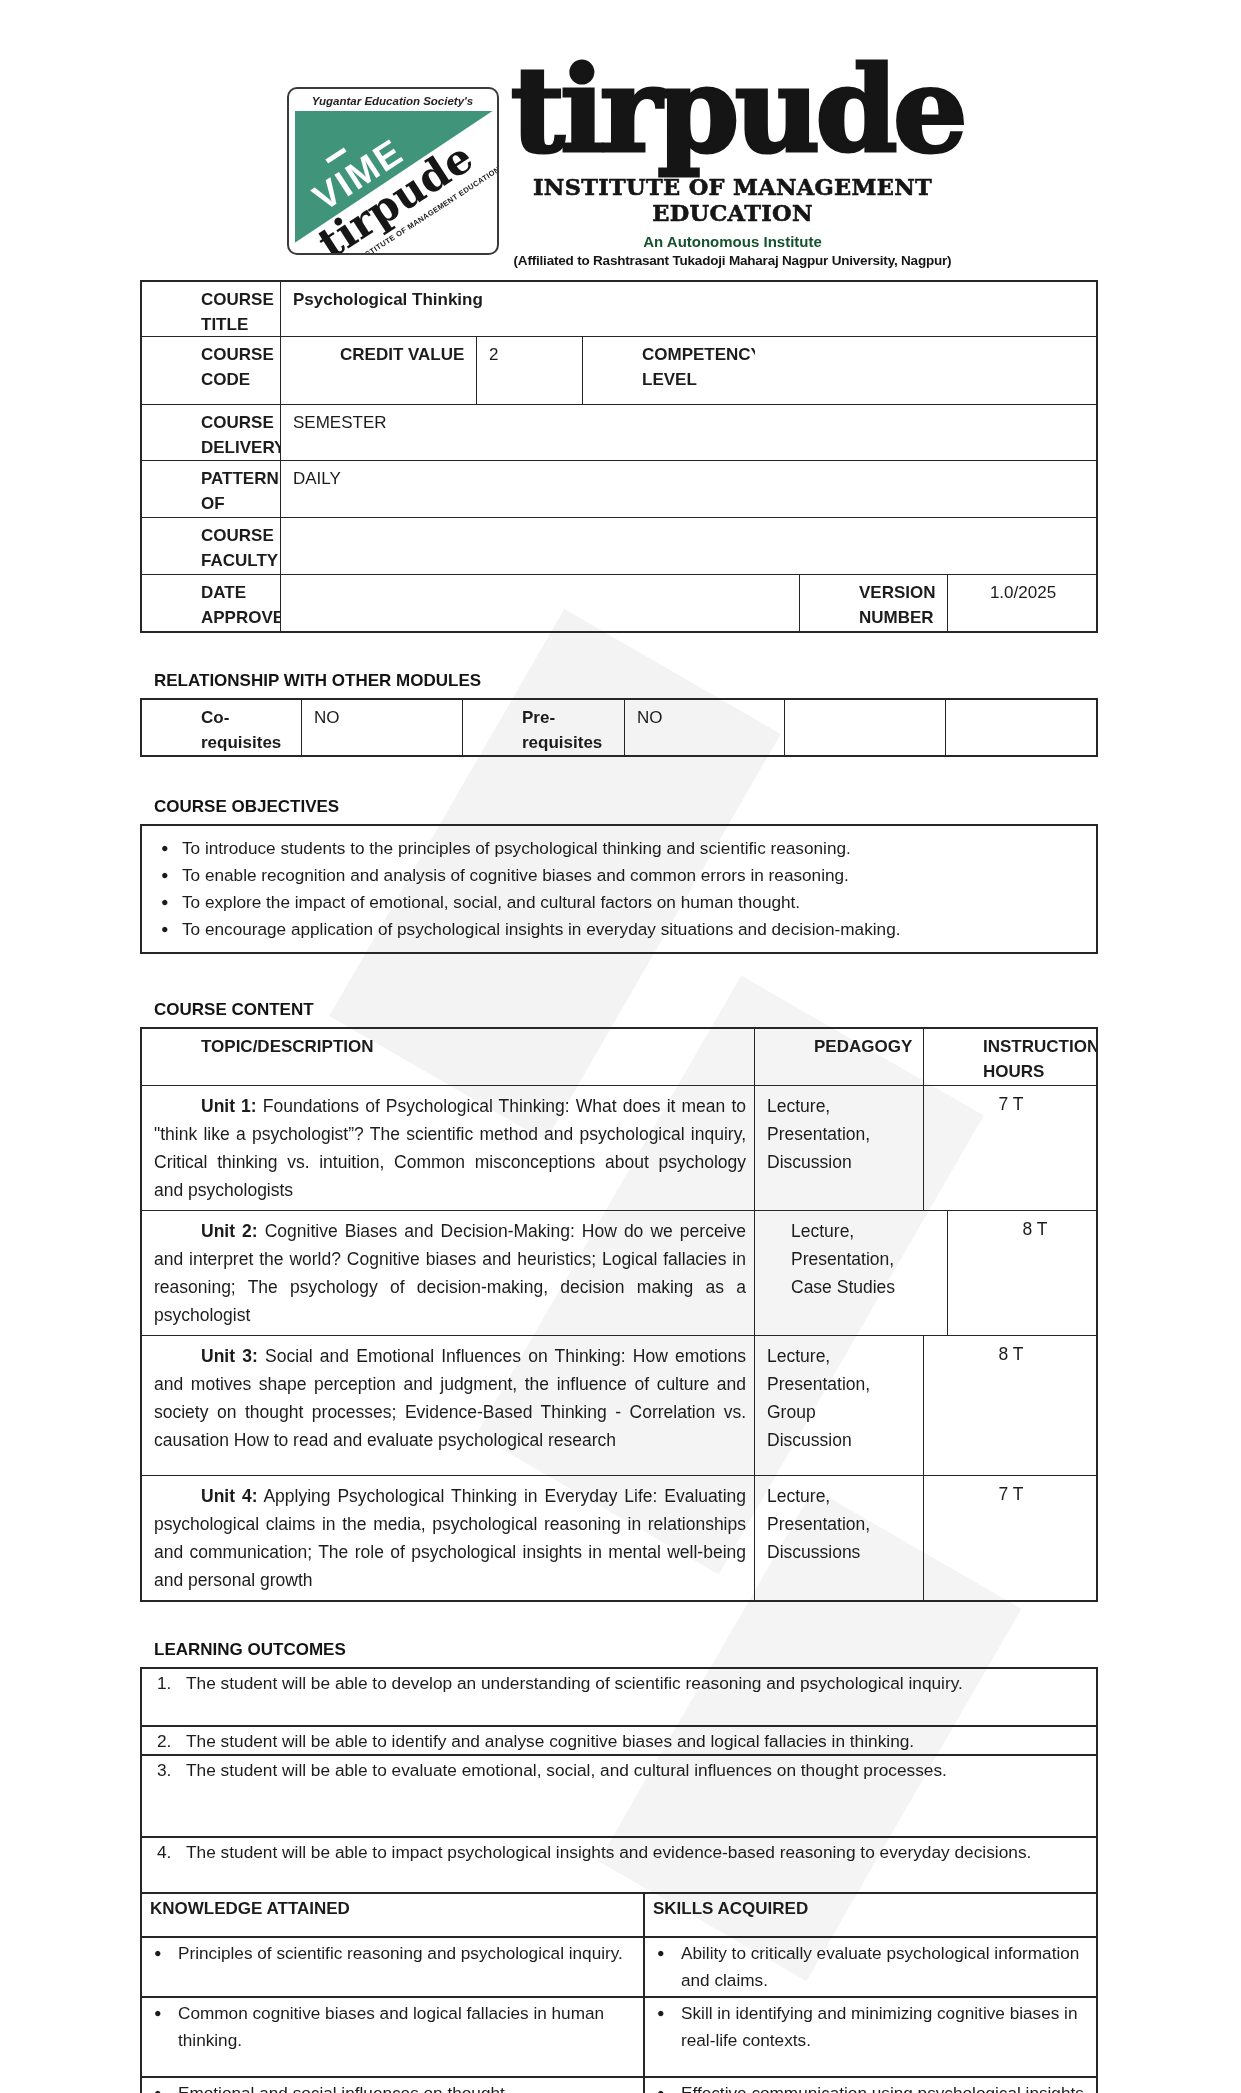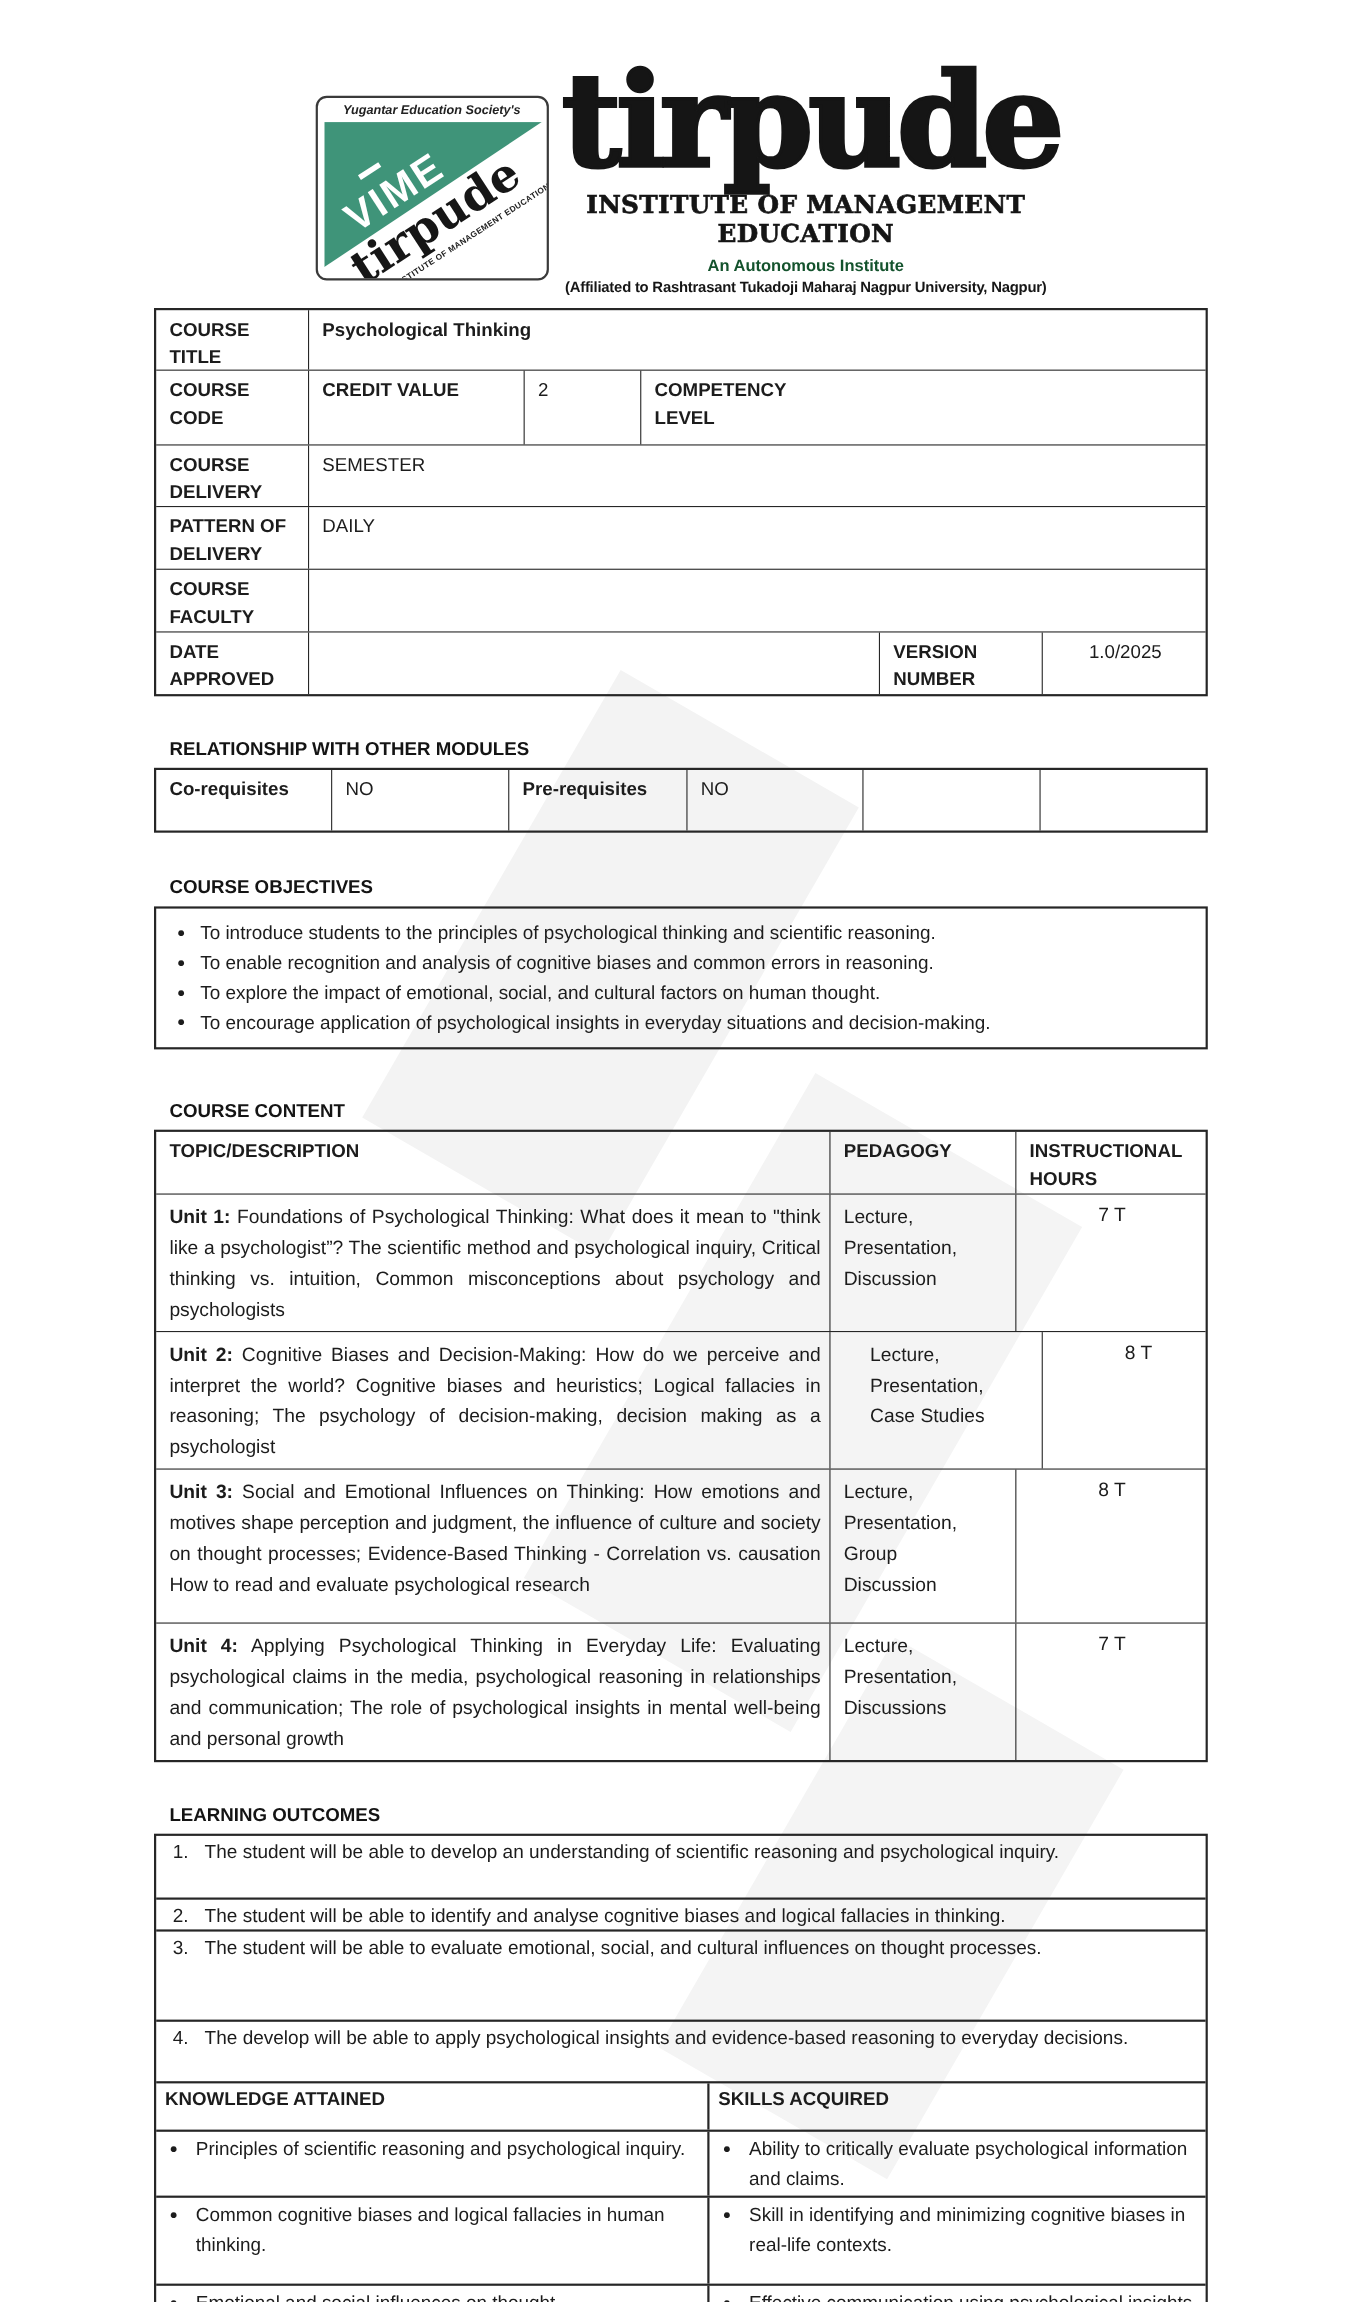--- a/index.html
+++ b/index.html
@@ -47,7 +47,7 @@
   .trow:last-child { border-bottom:none; }
   .cell { border-right:1.5px solid #262626; padding:5px 10px 3px 12px; line-height:25px; overflow:hidden; }
   .cell:last-child { border-right:none; }
-  .lbl { font-weight:bold; }
+  .lbl { font-weight:bold;margin-left:47px; }
   .ctr { text-align:center; }
 
   

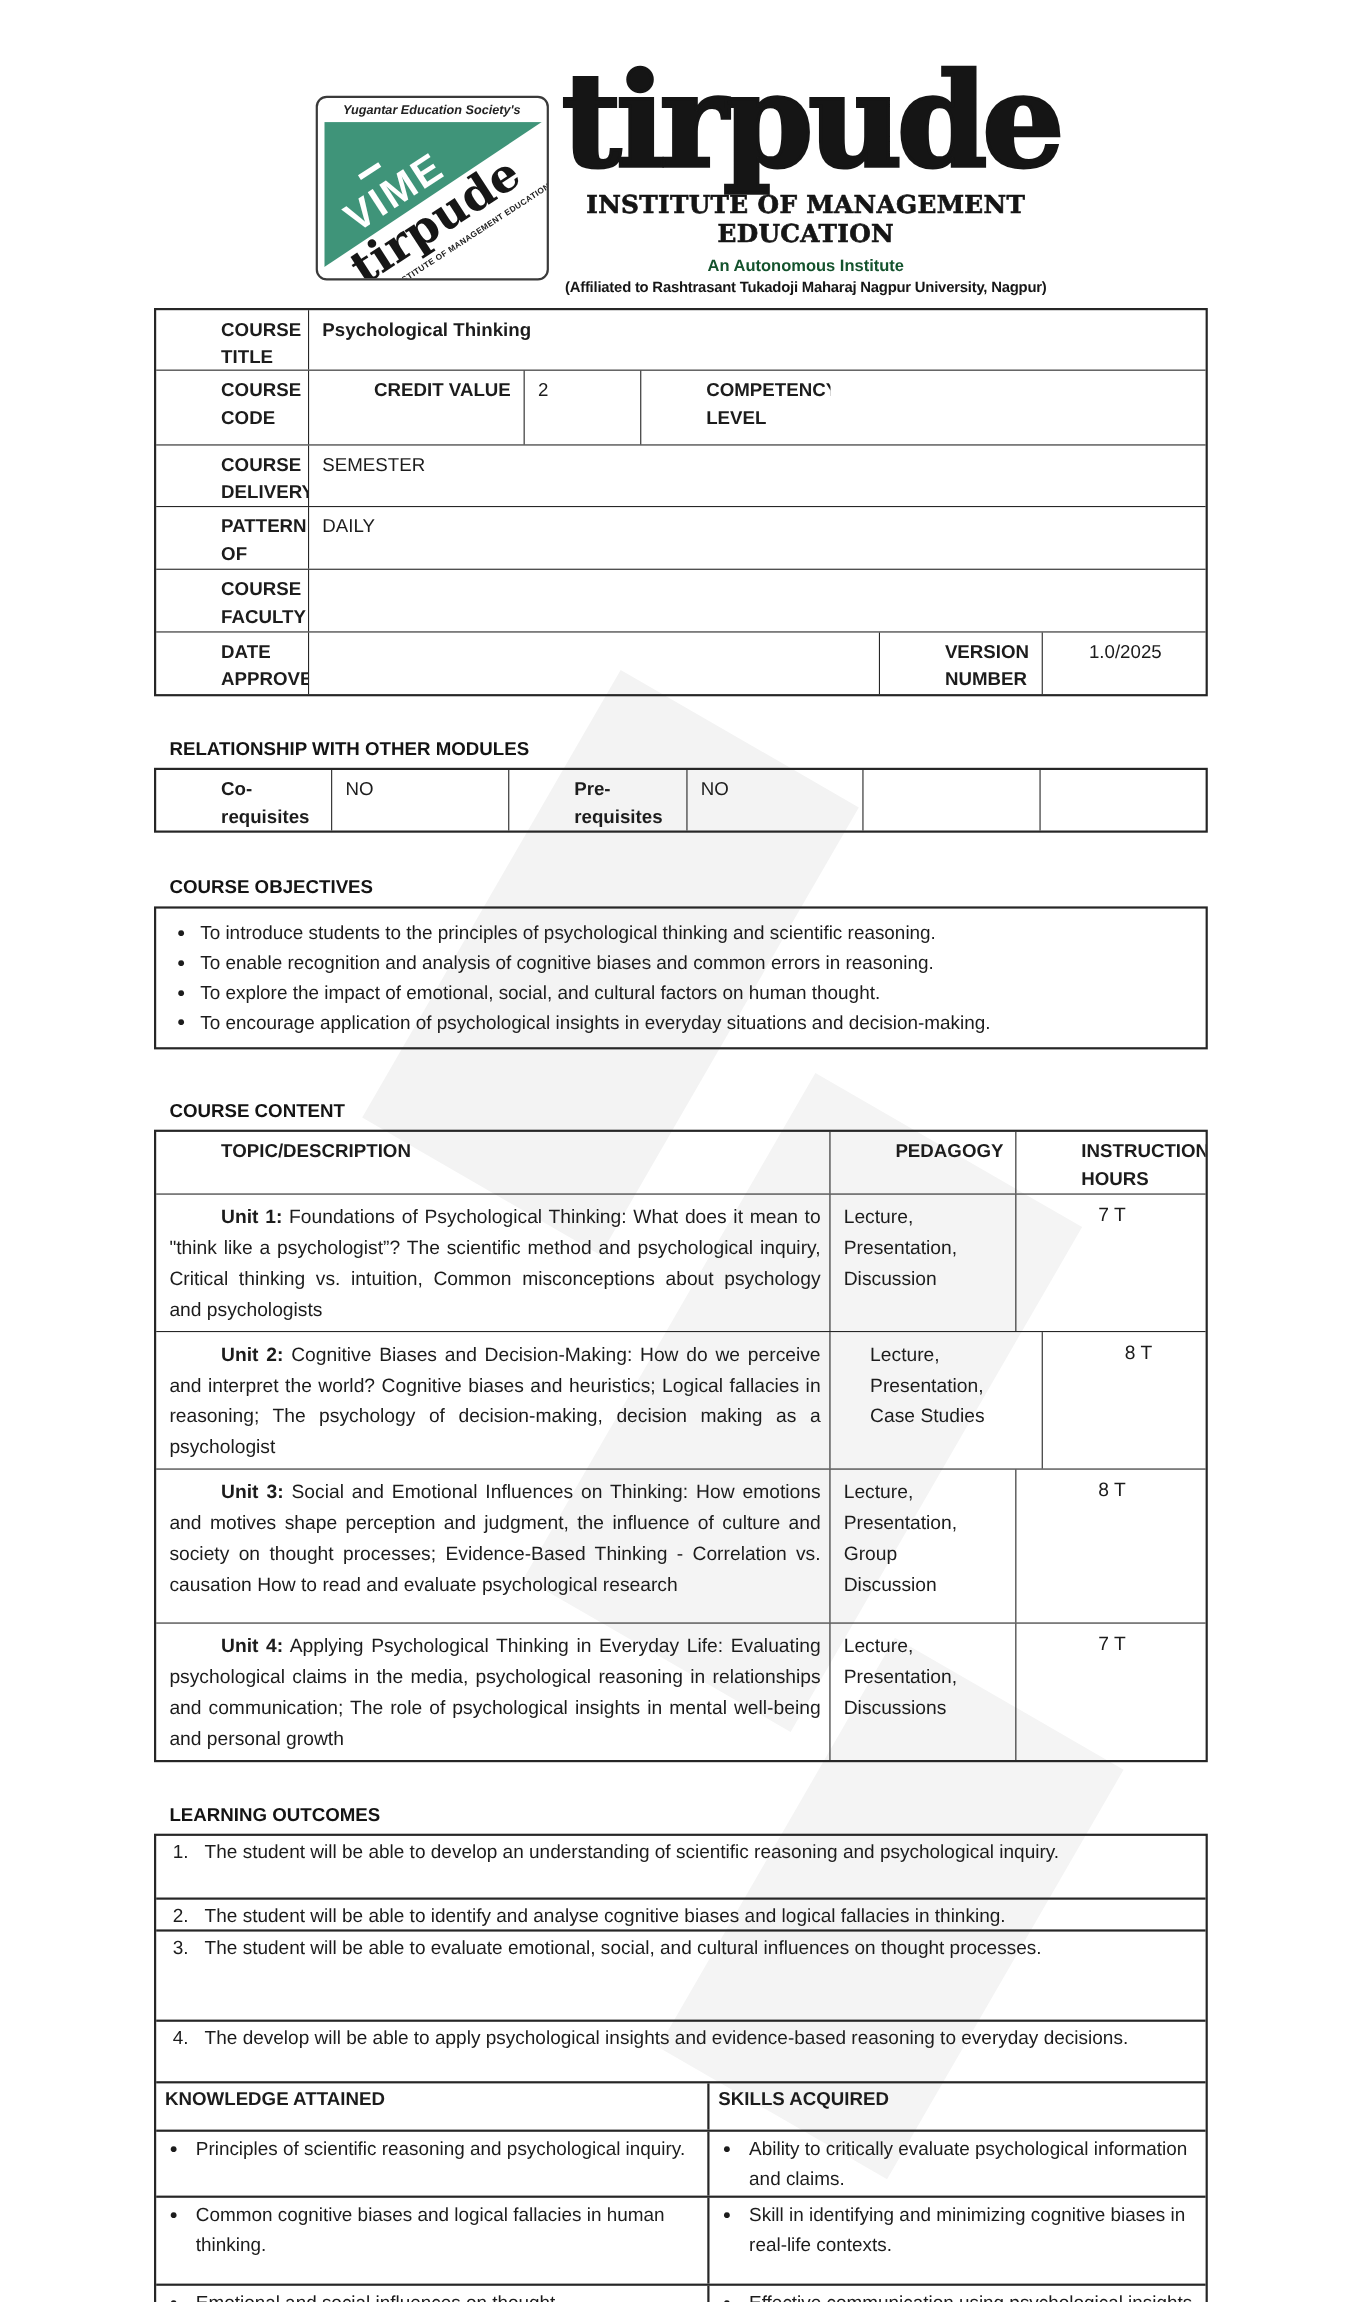--- a/index.html
+++ b/index.html
@@ -239,7 +239,7 @@
         </div>
         <div class="lo-row lo-h4">
           <div class="lo-num">4.</div>
-          <div class="lo-txt">The develop will be able to apply psychological insights and evidence-based reasoning to everyday decisions.</div>
+          <div class="lo-txt">The student will be able to impact psychological insights and evidence-based reasoning to everyday decisions.</div>
         </div>
 
         <div class="ks-row ks-hdr-row">

